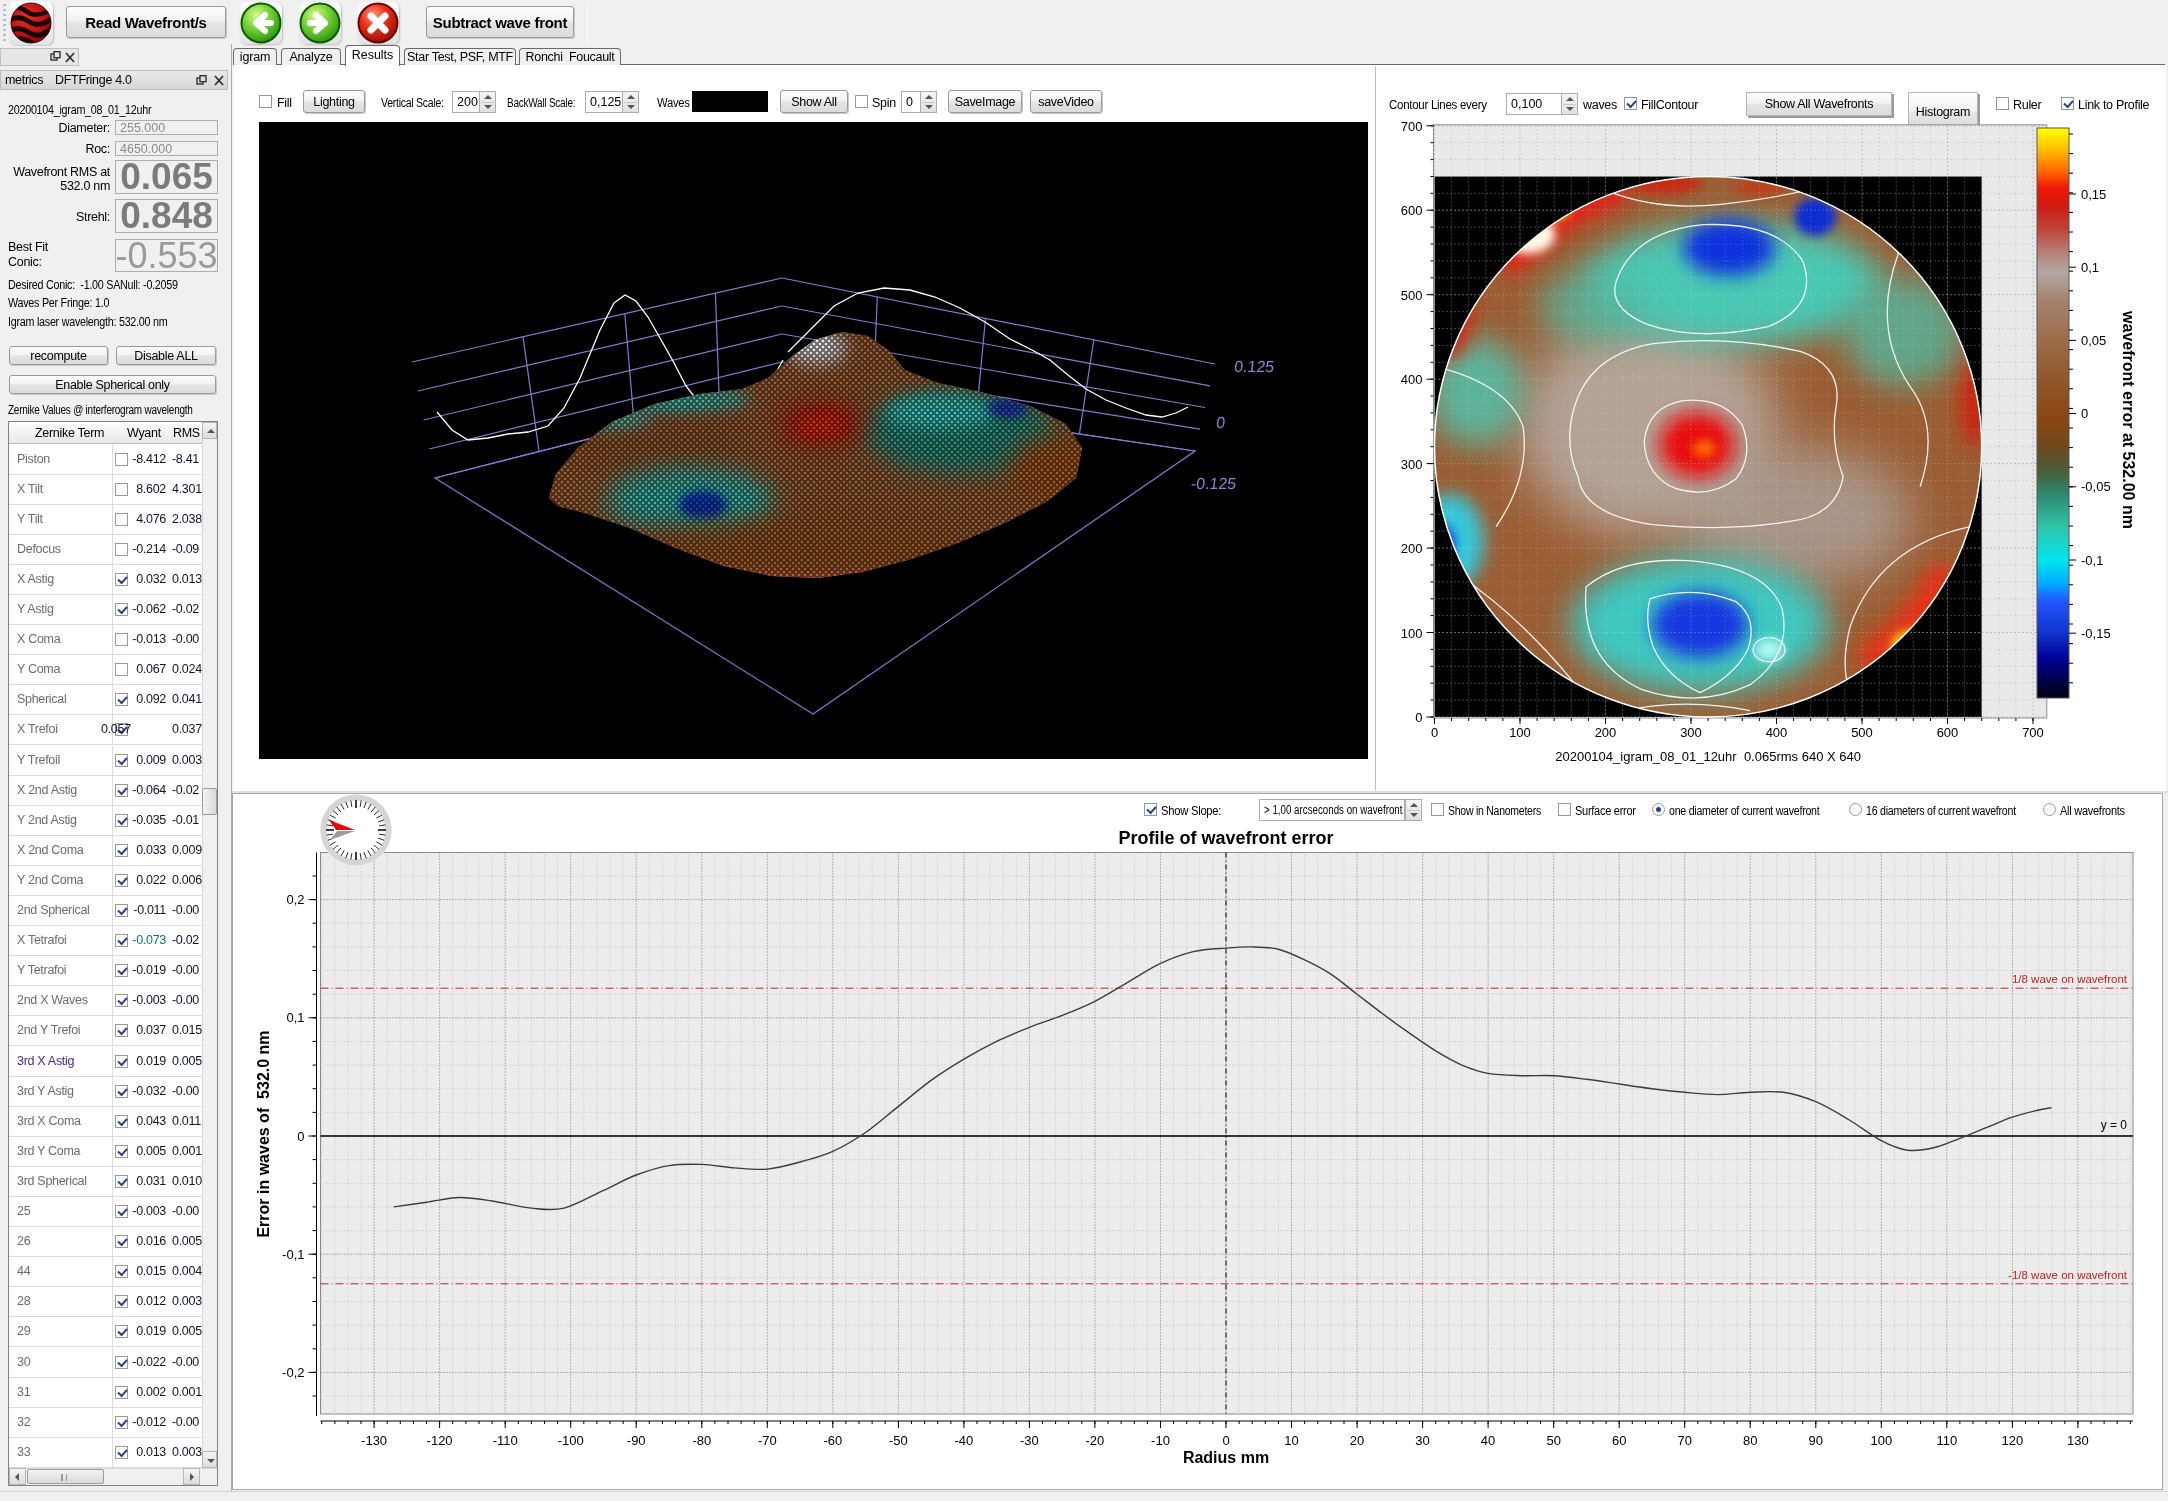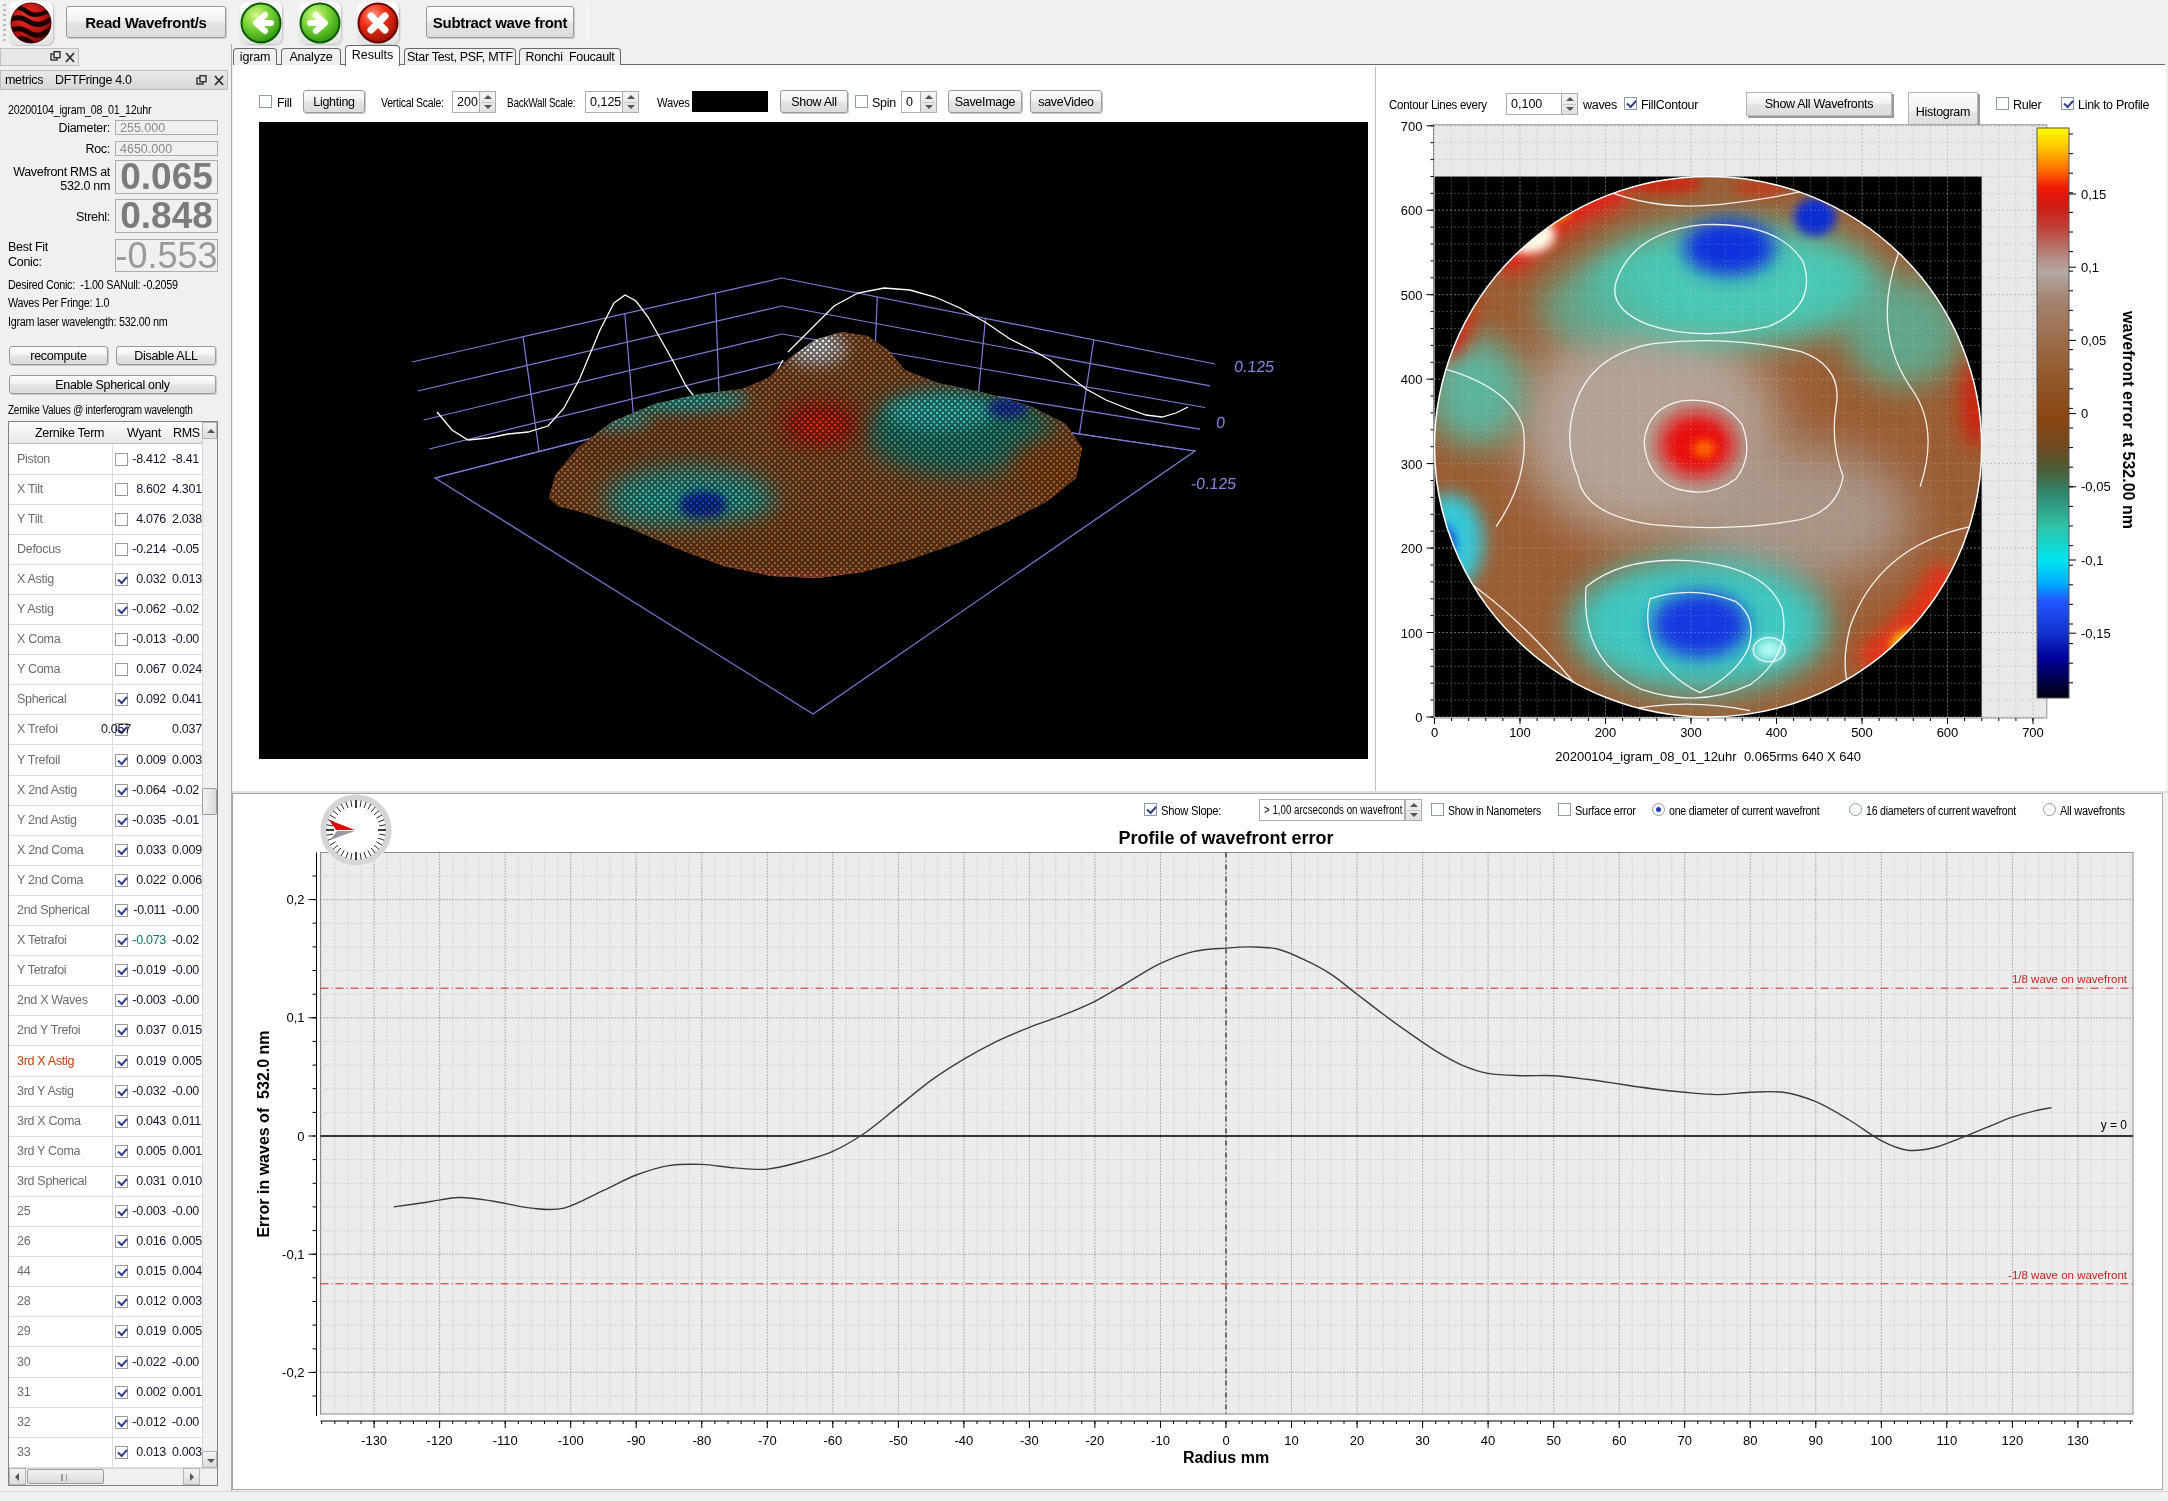--- a/index.html
+++ b/index.html
@@ -148,7 +148,7 @@
 <div class="lbl" style="left:8px;top:119.8px;color:#6b6b73">Defocus</div>
 <div class="chk" style="left:106px;top:120.8px;border:1px solid #9a9a9a"></div>
 <div class="lbl" style="left:92px;top:119.8px;width:65px;text-align:right;color:#10142e">-0.214</div>
-<div class="lbl" style="left:163px;top:119.8px;width:39px;overflow:hidden;color:#10142e">-0.05</div>
+<div class="lbl" style="left:163px;top:119.8px;width:39px;overflow:hidden;color:#10142e">-0.09</div>
 <div class="abs" style="left:0;top:142.9px;width:194px;height:30.1px;border-bottom:1px solid #dcdcdc"></div>
 <div class="abs" style="left:103px;top:142.9px;width:1px;height:30.1px;background:#dcdcdc"></div>
 <div class="lbl" style="left:8px;top:149.9px;color:#6b6b73">X Astig</div>

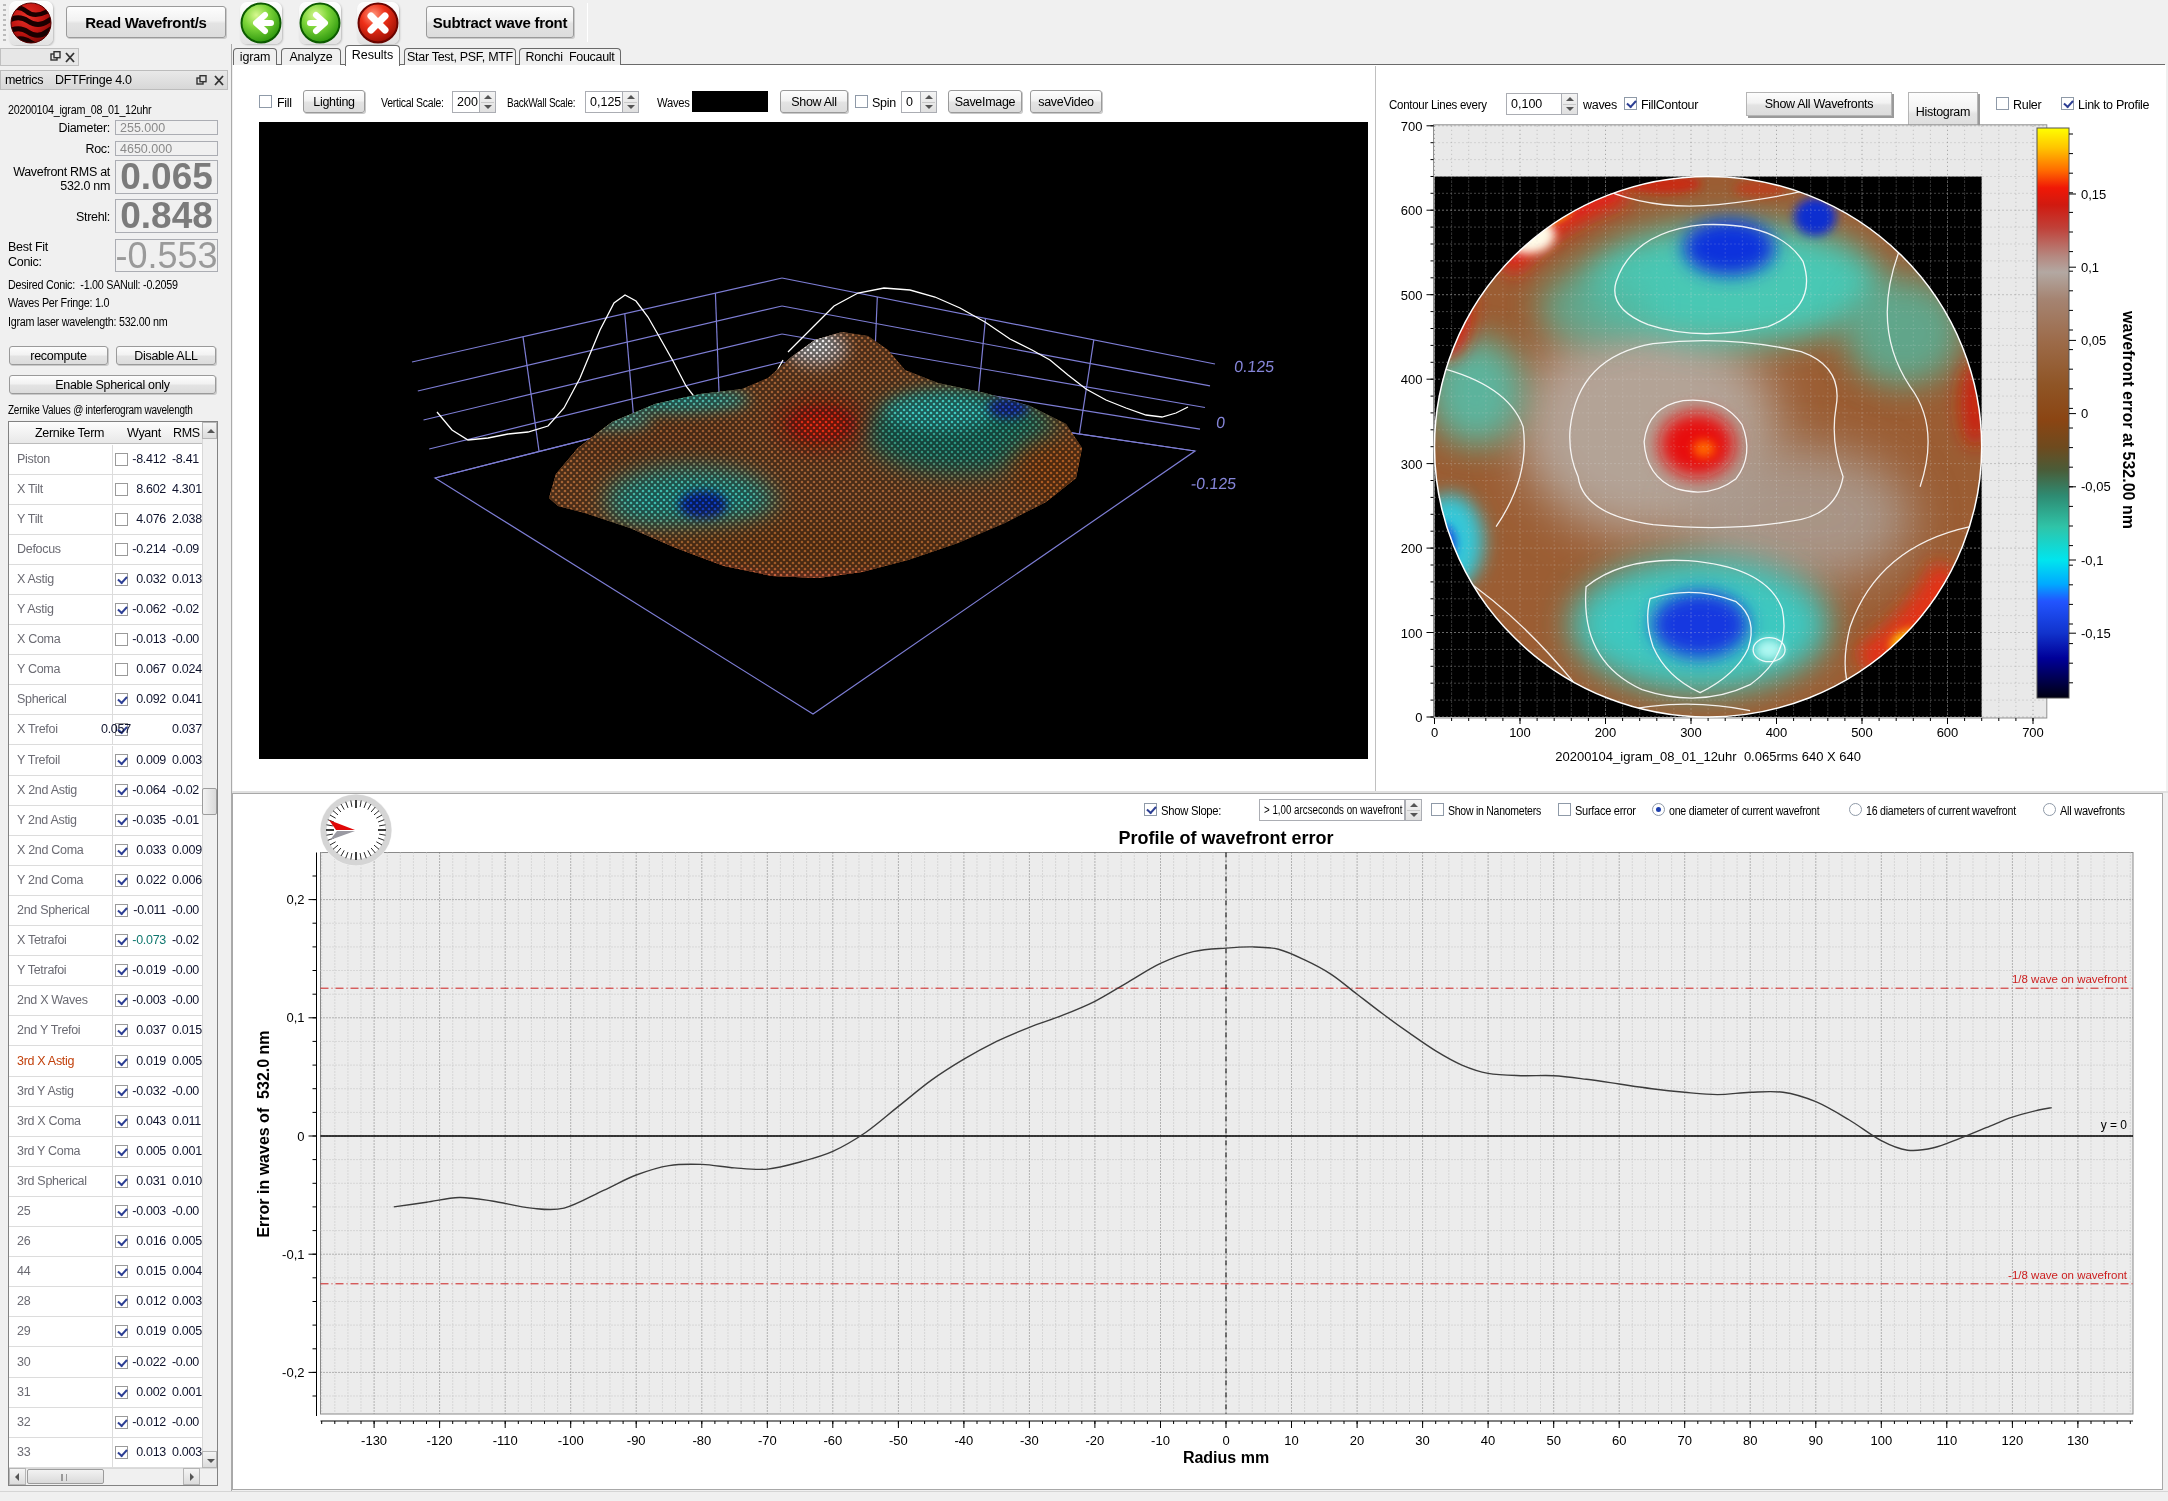--- a/index.html
+++ b/index.html
@@ -247,7 +247,7 @@
 <div class="lbl" style="left:163px;top:601.4px;width:39px;overflow:hidden;color:#10142e">0.015</div>
 <div class="abs" style="left:0;top:624.5px;width:194px;height:30.1px;border-bottom:1px solid #dcdcdc"></div>
 <div class="abs" style="left:103px;top:624.5px;width:1px;height:30.1px;background:#dcdcdc"></div>
-<div class="lbl" style="left:8px;top:631.5px;color:#c2410c">3rd X Astig</div>
+<div class="lbl" style="left:8px;top:631.5px;color:#4c1d95">3rd X Astig</div>
 <div class="chk on" style="left:106px;top:632.5px;border:1px solid #9a9a9a"></div>
 <div class="lbl" style="left:92px;top:631.5px;width:65px;text-align:right;color:#10142e">0.019</div>
 <div class="lbl" style="left:163px;top:631.5px;width:39px;overflow:hidden;color:#10142e">0.005</div>

